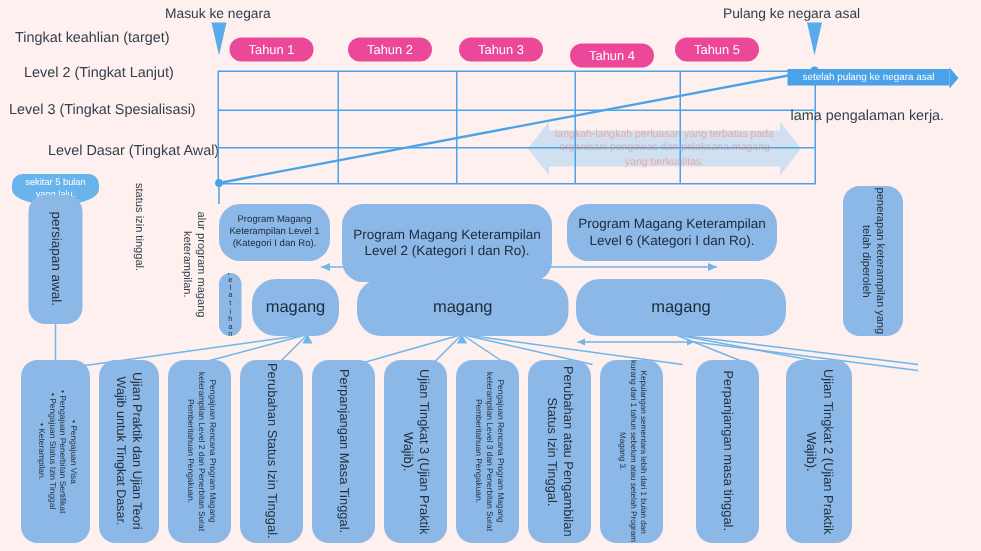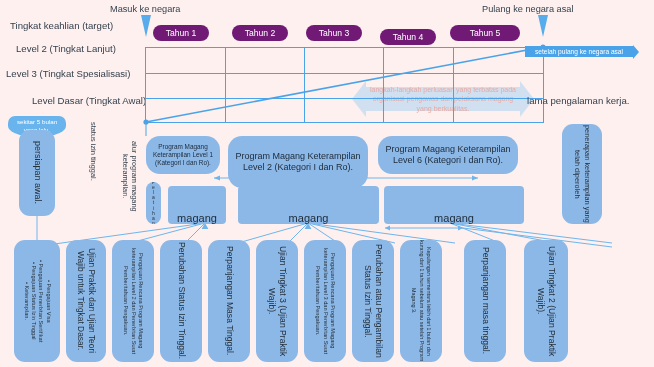--- a/index.html
+++ b/index.html
@@ -19,7 +19,7 @@
 
   
   .pill{
-    background:#701a75;color:#fff;border-radius:10px;
+    background:#ec4899;color:#fff;border-radius:10px;
     font-size:8.6px;display:flex;align-items:center;justify-content:center;
     height:16px;
   }

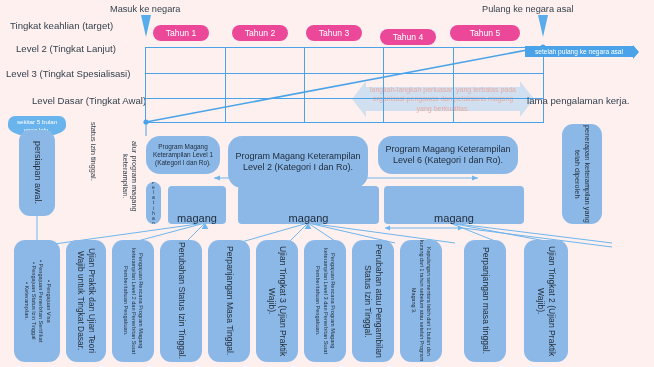--- a/index.html
+++ b/index.html
@@ -159,7 +159,7 @@
   <div class="abs pill" style="left:380px;top:29px;width:56px;">
     <span>Tahun 4</span>
   </div>
-  <div class="abs pill" style="left:450px;top:25px;width:70px;align-items:center;">
+  <div class="abs pill" style="left:450px;top:25px;width:56px;align-items:center;">
     <span>Tahun 5</span>
   </div>
 

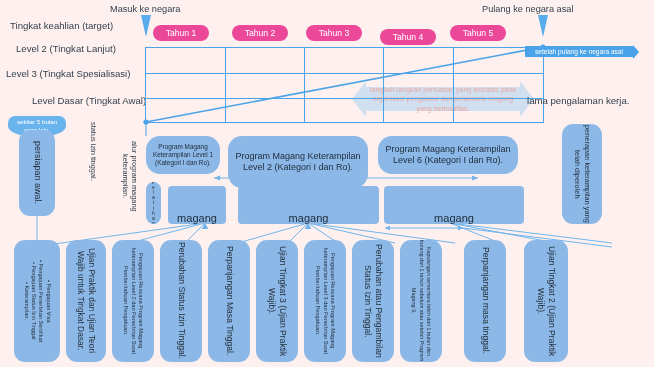--- a/index.html
+++ b/index.html
@@ -175,7 +175,7 @@
   <div class="abs banner" style="left:525px;top:46px;width:108px;">
     <span>setelah pulang ke negara asal</span>
   </div>
-  <div class="abs lbl lbl-big" style="left:527px;top:72px;margin-top:23px;">lama pengalaman kerja.</div>
+  <div class="abs lbl lbl-big" style="left:527px;top:72px;">lama pengalaman kerja.</div>
 
   <div class="abs cloud" style="left:8px;top:116px;width:58px;height:20px;">
     <span>sekitar 5 bulan yang lalu.</span>

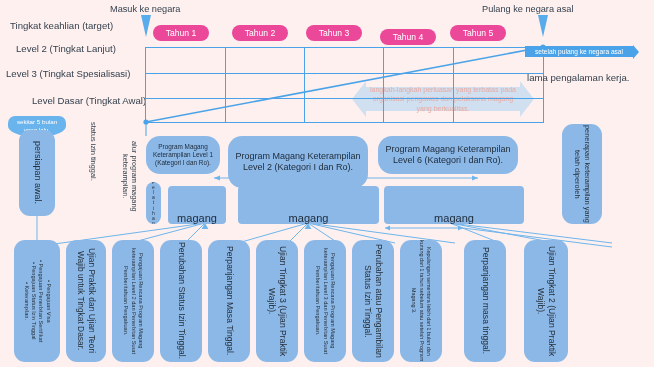--- a/index.html
+++ b/index.html
@@ -36,7 +36,7 @@
     text-align:center;color:#1d2a38;
   }
   .prog{border-radius:14px;padding:2px 4px;line-height:1.25;}
-  .mag{border-radius:4px;font-size:11px;align-items:flex-end;}
+  .mag{border-radius:16px;font-size:11px;}
 
   
   .vbox{

